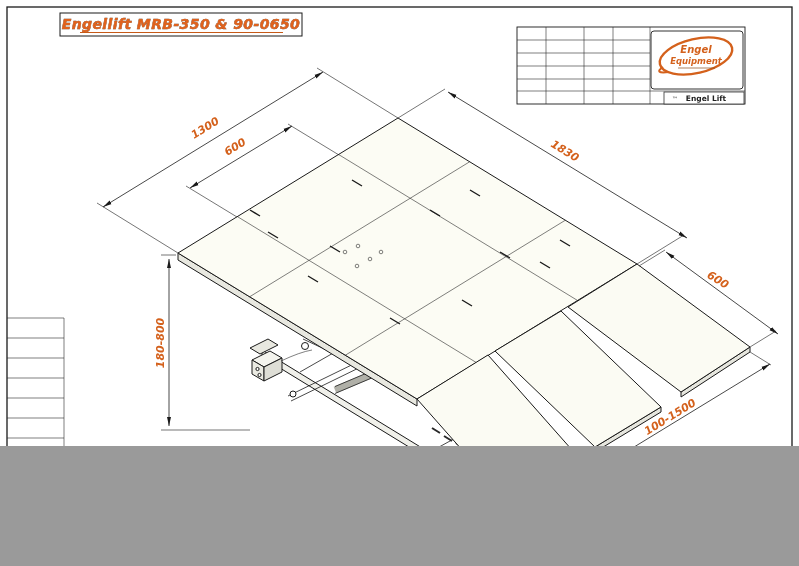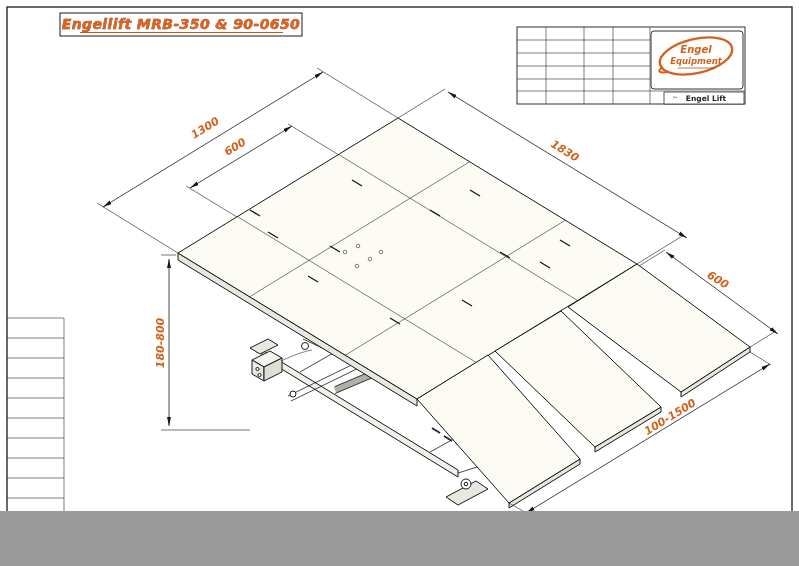--- a/index.html
+++ b/index.html
@@ -3,7 +3,7 @@
 <meta charset="utf-8">
 <style>
   html,body{margin:0;padding:0;background:#9a9a9a;}
-  .page{width:799px;height:511px;background:#ffffff;position:relative;margin:0 auto;
+  .page{width:799px;height:446px;background:#ffffff;position:relative;margin:0 auto;
         font-family:"DejaVu Sans", sans-serif;overflow:hidden;}
   svg{position:absolute;left:0;top:0;}
   .ln{stroke:#1a1a1a;stroke-width:0.8;fill:none;}

